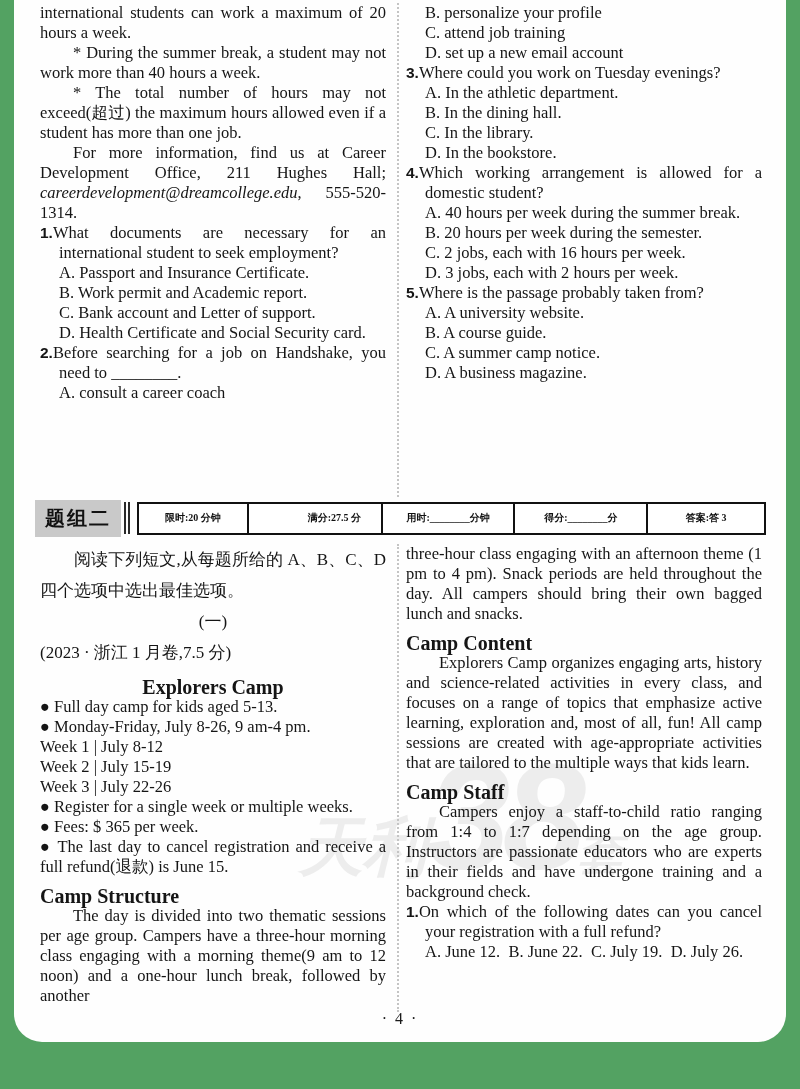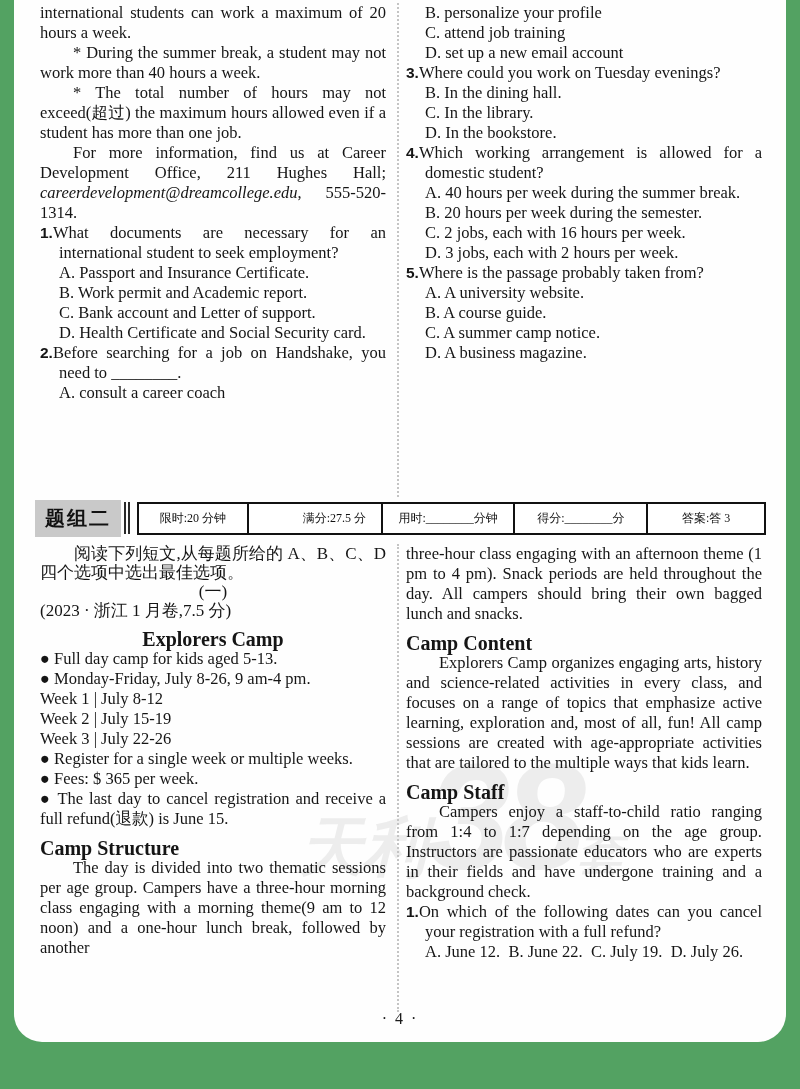--- a/index.html
+++ b/index.html
@@ -114,6 +114,7 @@
           <div class="blk opt"><span>C. attend job training</span></div>
           <div class="blk opt"><span>D. set up a new email account</span></div>
           <div class="blk q jp"><span class="qnum">3.</span><span>Where could you work on Tuesday evenings?</span></div>
+          <div class="blk opt"><span>A. In the athletic department.</span></div>
           <div class="blk opt"><span>B. In the dining hall.</span></div>
           <div class="blk opt"><span>C. In the library.</span></div>
           <div class="blk opt"><span>D. In the bookstore.</span></div>

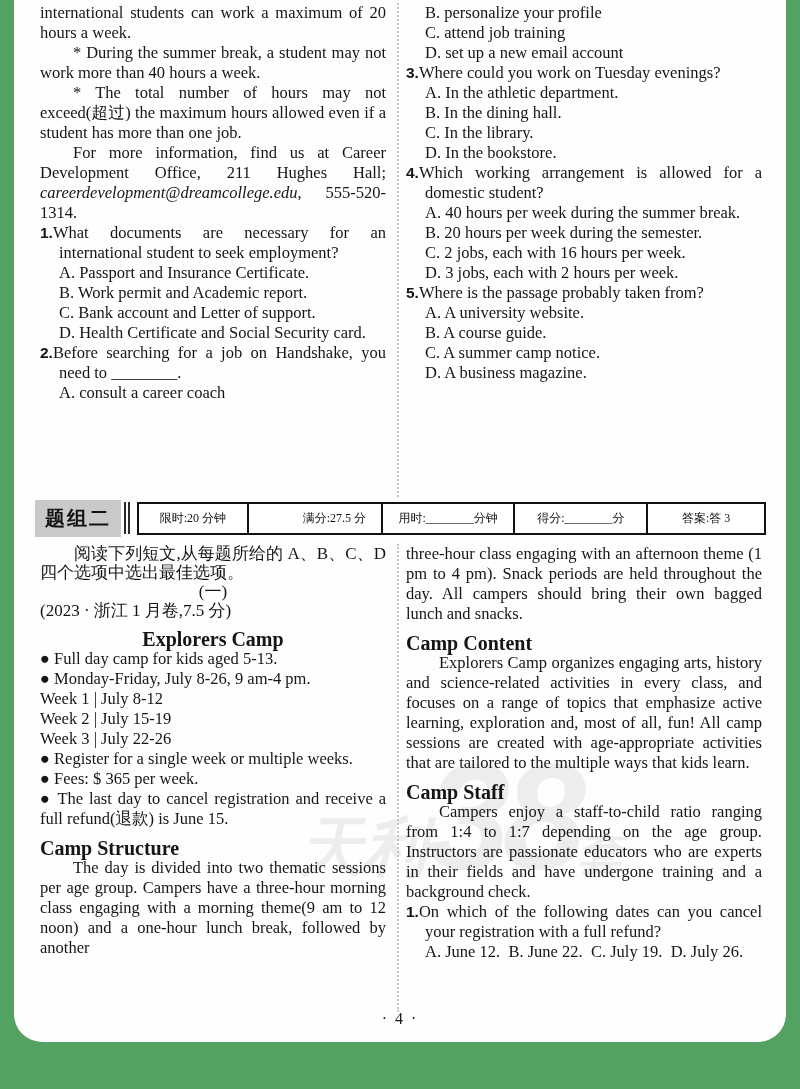--- a/index.html
+++ b/index.html
@@ -60,8 +60,9 @@
   }
   .bcell{
     display:flex;align-items:center;justify-content:center;
-    font-size:12px;color:#111;white-space:nowrap;
+    font-size:10px;color:#111;white-space:nowrap;
     border-right:2px solid #111;
+    font-weight:bold;
   }
   .bcell:last-child{border-right:none;}
   .bc0{flex:125 0 0;} .bc1{flex:108 0 0;padding-left:39px;} .bc2{flex:151 0 0;} .bc3{flex:152 0 0;} .bc4{flex:134 0 0;}

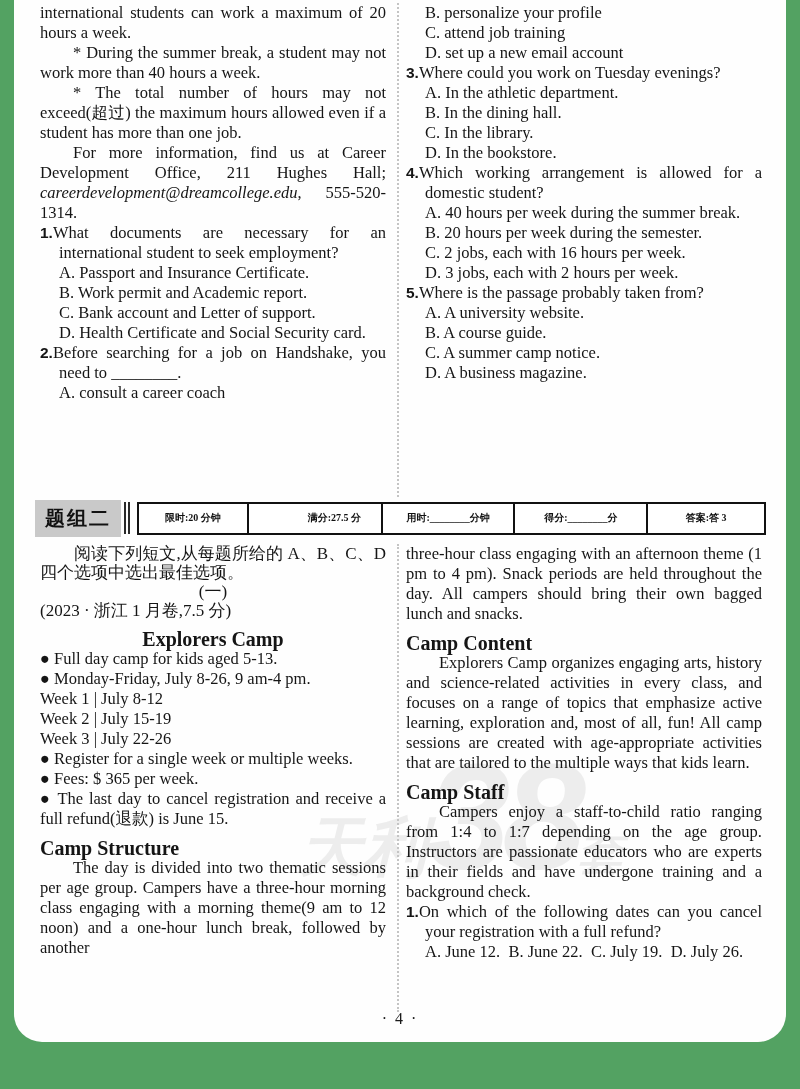--- a/index.html
+++ b/index.html
@@ -27,7 +27,7 @@
     border-left:2px dotted #c4c4c4;
   }
   .blk{font-size:16.5px;line-height:20px;color:#151515;}
-  .cn{font-size:17px;line-height:19px;}
+  .cn{font-size:17px;line-height:31px;}
   .jp{text-align:justify;}
   .ind{text-indent:2em;}
   .ctr{text-align:center;text-indent:0;}

